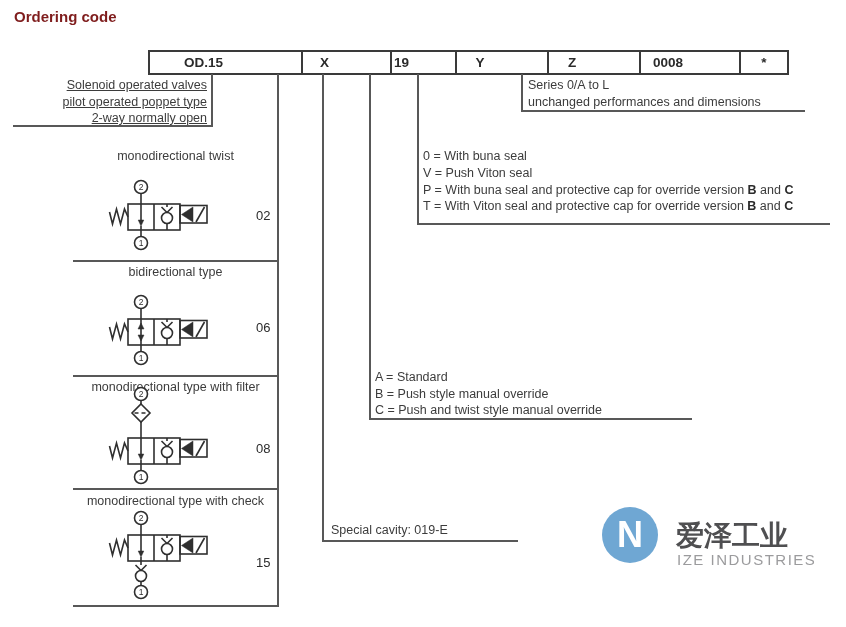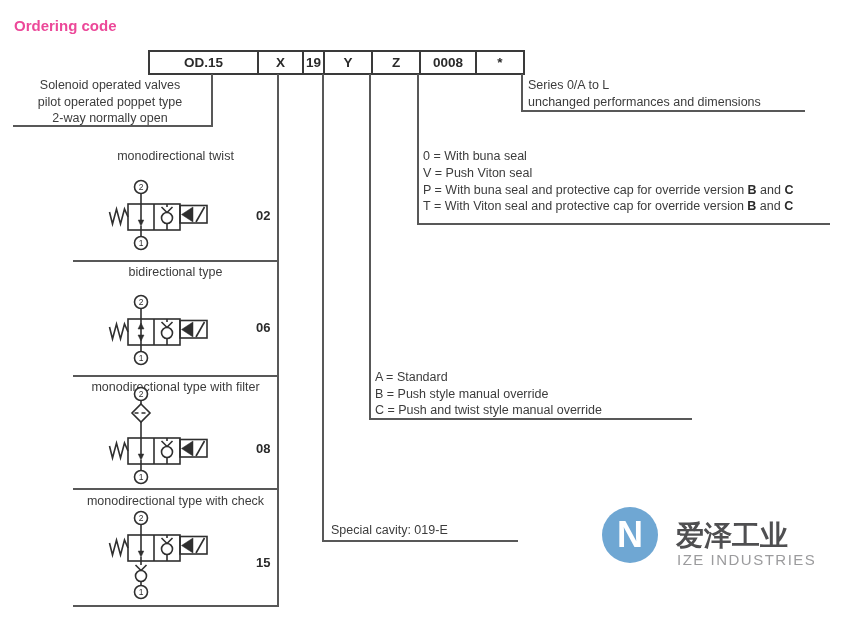--- a/index.html
+++ b/index.html
@@ -8,7 +8,7 @@
     position:relative; width:846px; height:627px; background:#ffffff;
     font-family:"Liberation Sans", sans-serif; color:#3c3c3c; overflow:hidden;
   }
-  .title { position:absolute; left:14px; top:17px; font-size:15px; font-weight:bold; color:#ec4899; }
+  .title { position:absolute; left:14px; top:8px; font-size:15px; font-weight:bold; color:#7f1d1d; }
 
   
   .code-table { position:absolute; left:148px; top:50px; display:flex; border:2px solid #3a3a3a; height:25px; background:#fff; }

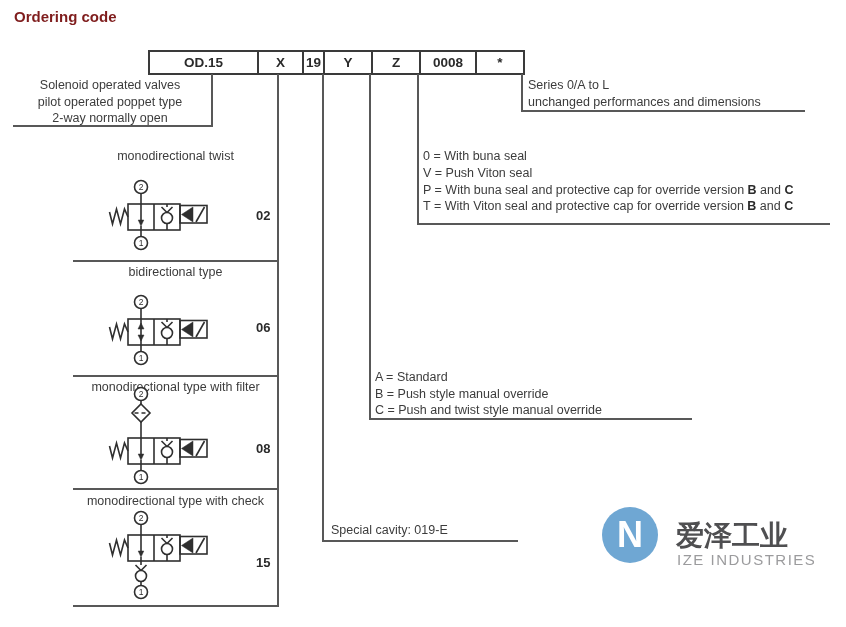--- a/index.html
+++ b/index.html
@@ -11,7 +11,7 @@
   .title { position:absolute; left:14px; top:8px; font-size:15px; font-weight:bold; color:#7f1d1d; }
 
   
-  .code-table { position:absolute; left:148px; top:50px; display:flex; border:2px solid #3a3a3a; height:25px; background:#fff; }
+  .code-table { position:absolute; left:148px; top:50px; display:flex; border:2px solid #3a3a3a; height:25px; background:#fff;gap:44px; }
   .code-cell { display:flex; align-items:center; justify-content:center; font-weight:bold; font-size:13.5px; color:#2b2b2b; border-left:2px solid #3a3a3a; }
   .code-cell:first-child { border-left:none; }
 

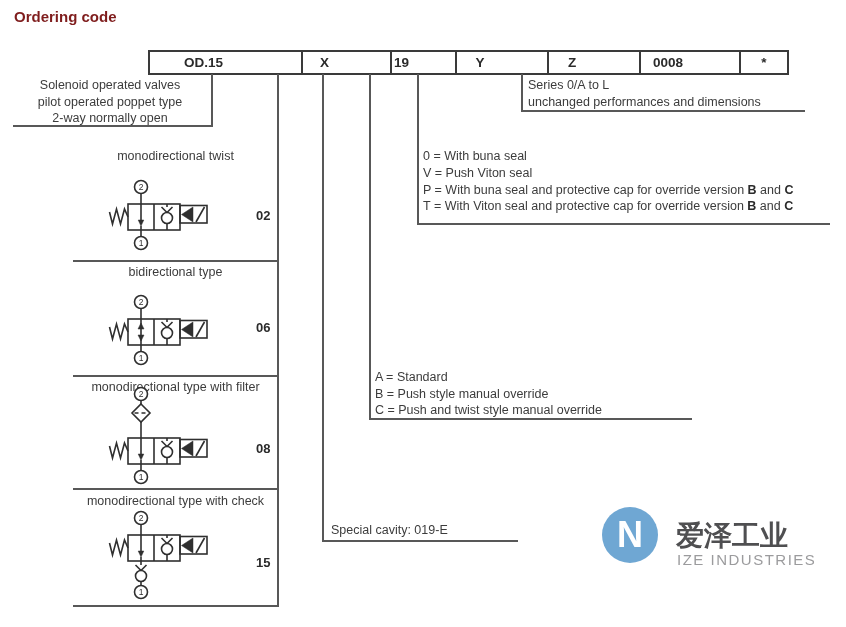--- a/index.html
+++ b/index.html
@@ -22,7 +22,7 @@
 
   
   .tblock { position:absolute; font-size:12.5px; line-height:16.5px; color:#3c3c3c; white-space:nowrap; }
-  .tblock.right { text-align:center; }
+  .tblock.right { text-align:right;text-decoration:underline; }
   .opt-row b { font-weight:bold; color:#2b2b2b; }
 
   .section-label { position:absolute; left:73px; width:205px; text-align:center; font-size:12.5px; color:#3c3c3c; }

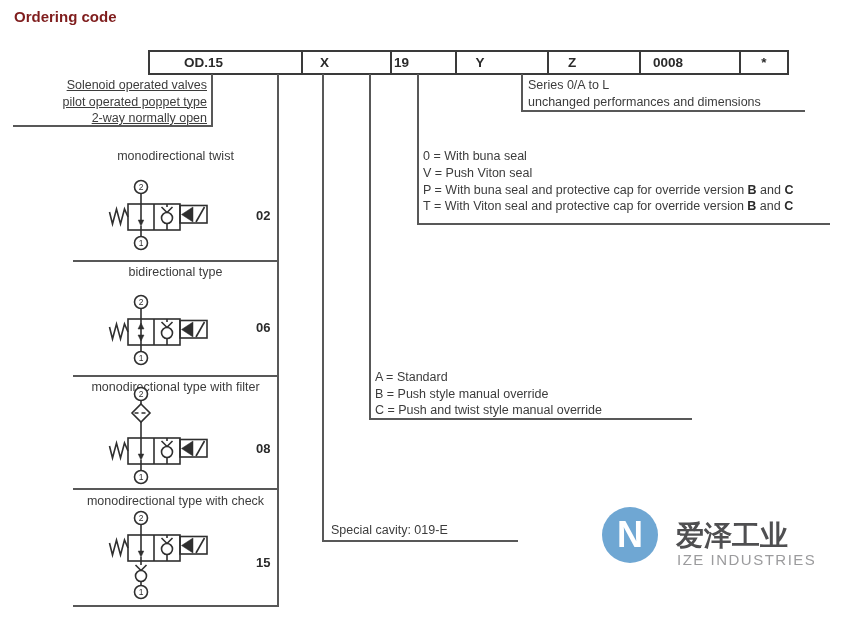--- a/index.html
+++ b/index.html
@@ -26,7 +26,7 @@
   .opt-row b { font-weight:bold; color:#2b2b2b; }
 
   .section-label { position:absolute; left:73px; width:205px; text-align:center; font-size:12.5px; color:#3c3c3c; }
-  .section-code { position:absolute; font-size:13px; font-weight:bold; color:#2b2b2b;text-align:right; }
+  .section-code { position:absolute; font-size:13px; font-weight:normal; color:#2b2b2b;text-align:right; }
   .valve-svg { position:absolute; }
 
   .logo { position:absolute; left:600px; top:505px; }

